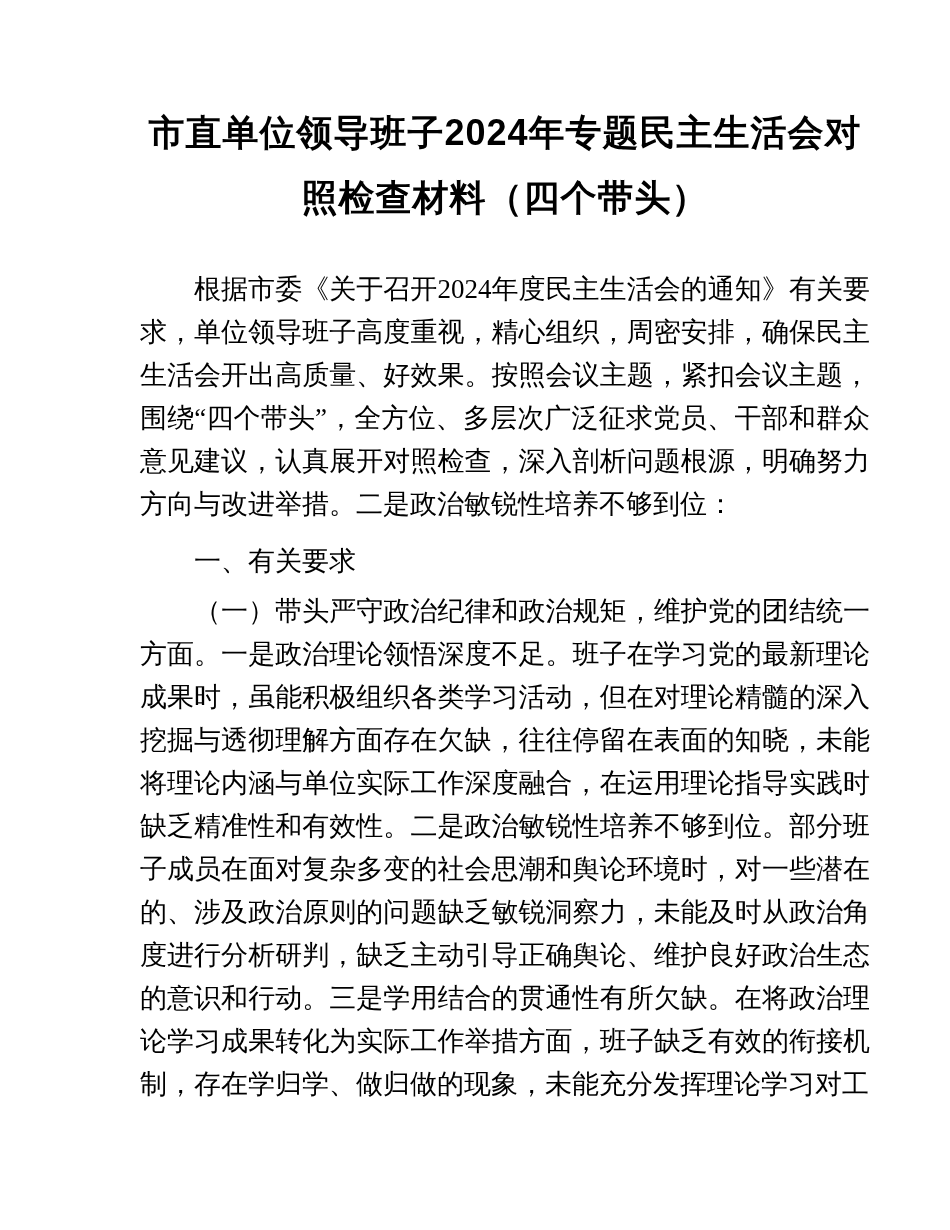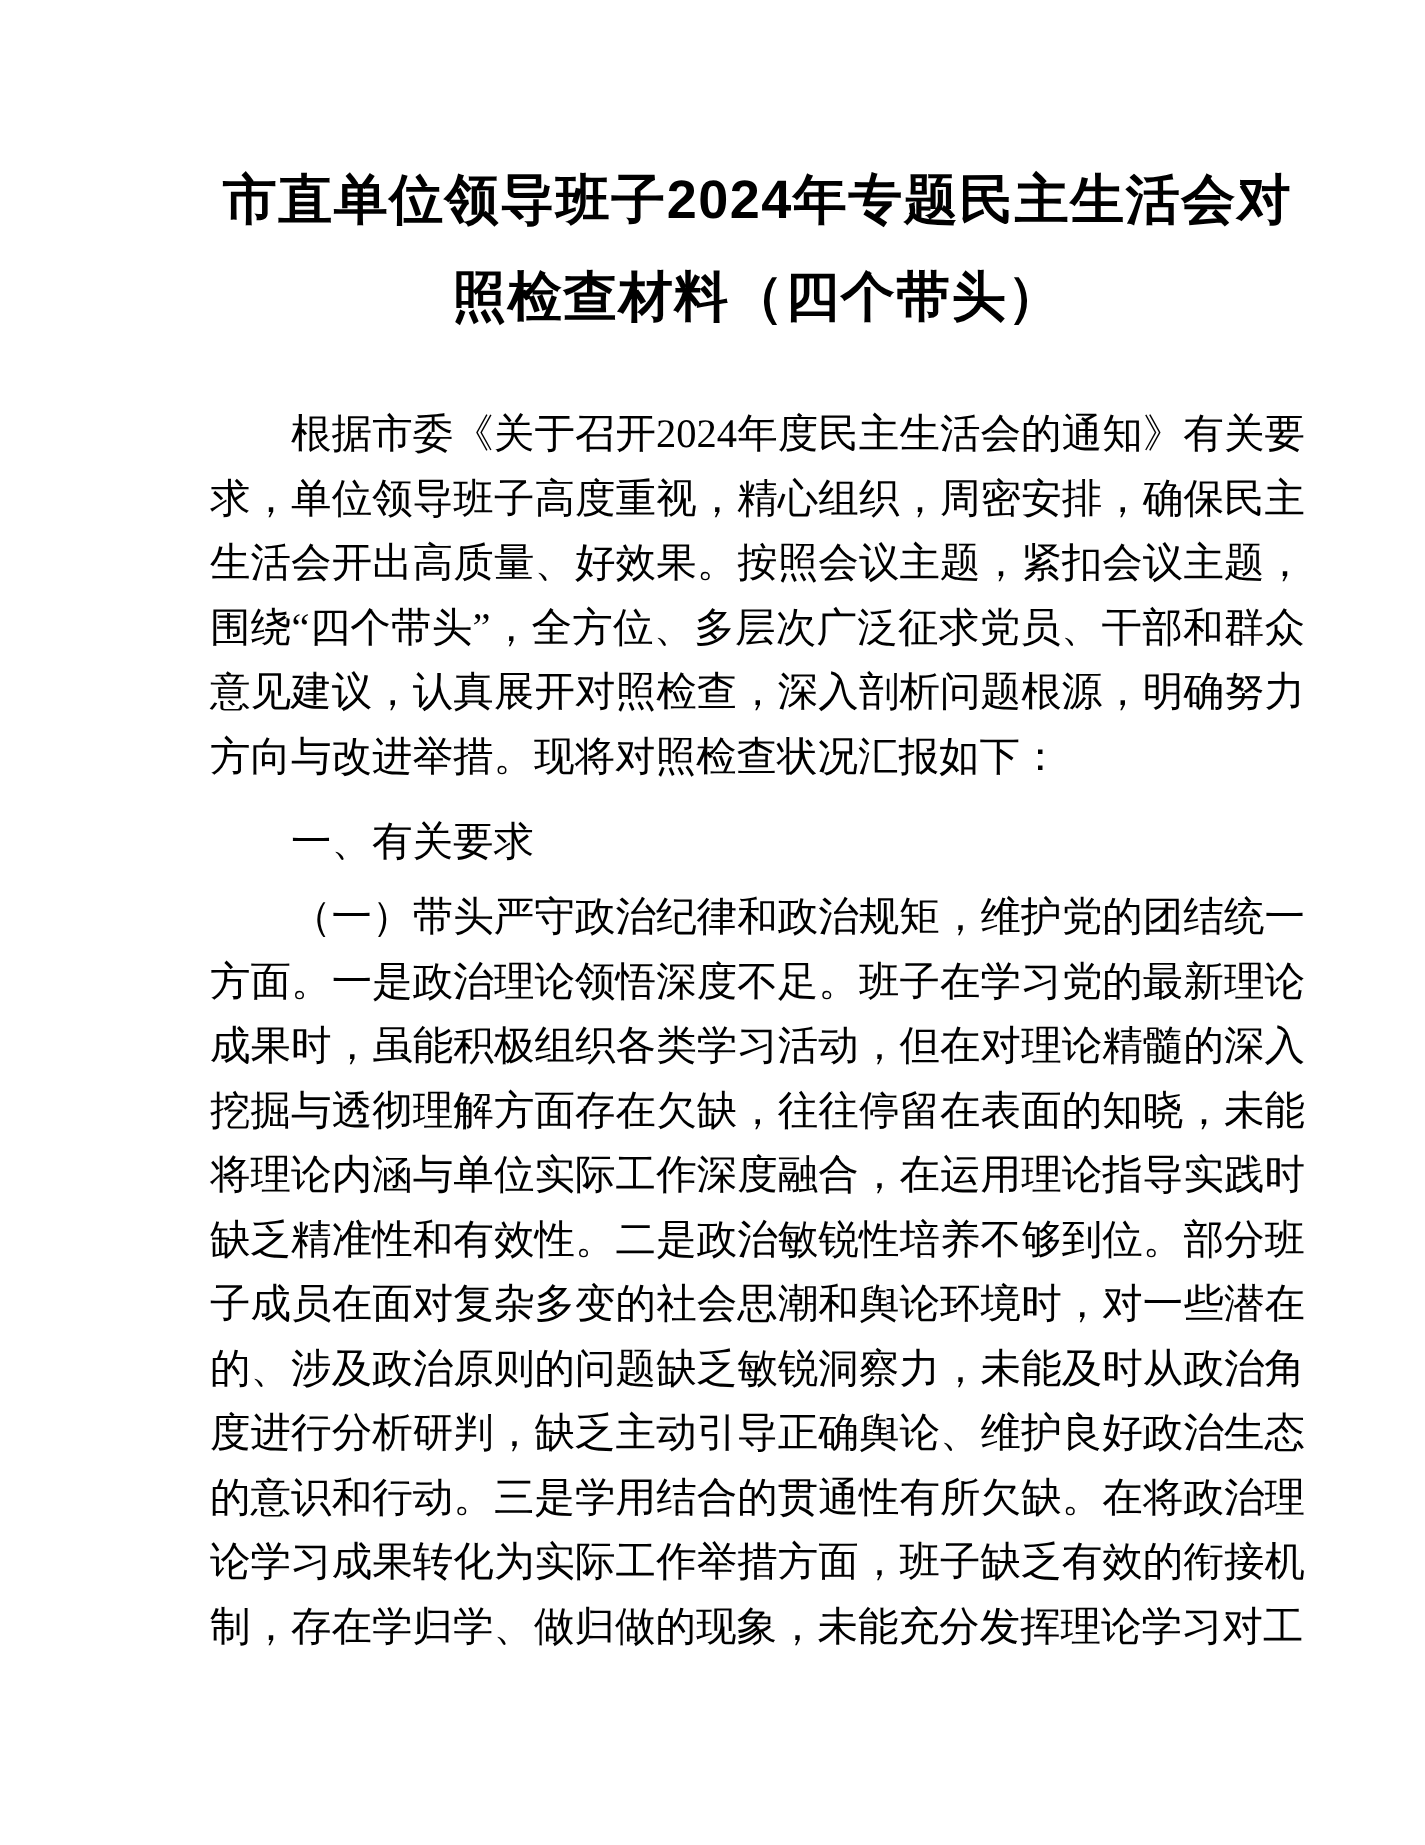--- a/index.html
+++ b/index.html
@@ -52,7 +52,7 @@
   <div class="doc">
     <h1 class="doc-title">市直单位领导班子2024年专题民主生活会对照检查材料（四个带头）</h1>
     <div>
-        <p class="par body-par">根据市委《关于召开2024年度民主生活会的通知》有关要求，单位领导班子高度重视，精心组织，周密安排，确保民主生活会开出高质量、好效果。按照会议主题，紧扣会议主题，围绕“四个带头”，全方位、多层次广泛征求党员、干部和群众意见建议，认真展开对照检查，深入剖析问题根源，明确努力方向与改进举措。现将对照检查状况汇报如下：</p>
+        <p class="par body-par">根据市委《关于召开2024年度民主生活会的通知》有关要求，单位领导班子高度重视，精心组织，周密安排，确保民主生活会开出高质量、好效果。按照会议主题，紧扣会议主题，围绕“四个带头”，全方位、多层次广泛征求党员、干部和群众意见建议，认真展开对照检查，深入剖析问题根源，明确努力方向与改进举措。二是政治敏锐性培养不够到位：</p>
         <p class="par heading-par">一、有关要求</p>
         <p class="par body-par">（一）带头严守政治纪律和政治规矩，维护党的团结统一方面。一是政治理论领悟深度不足。班子在学习党的最新理论成果时，虽能积极组织各类学习活动，但在对理论精髓的深入挖掘与透彻理解方面存在欠缺，往往停留在表面的知晓，未能将理论内涵与单位实际工作深度融合，在运用理论指导实践时缺乏精准性和有效性。二是政治敏锐性培养不够到位。部分班子成员在面对复杂多变的社会思潮和舆论环境时，对一些潜在的、涉及政治原则的问题缺乏敏锐洞察力，未能及时从政治角度进行分析研判，缺乏主动引导正确舆论、维护良好政治生态的意识和行动。三是学用结合的贯通性有所欠缺。在将政治理论学习成果转化为实际工作举措方面，班子缺乏有效的衔接机制，存在学归学、做归做的现象，未能充分发挥理论学习对工</p>
       </div>

